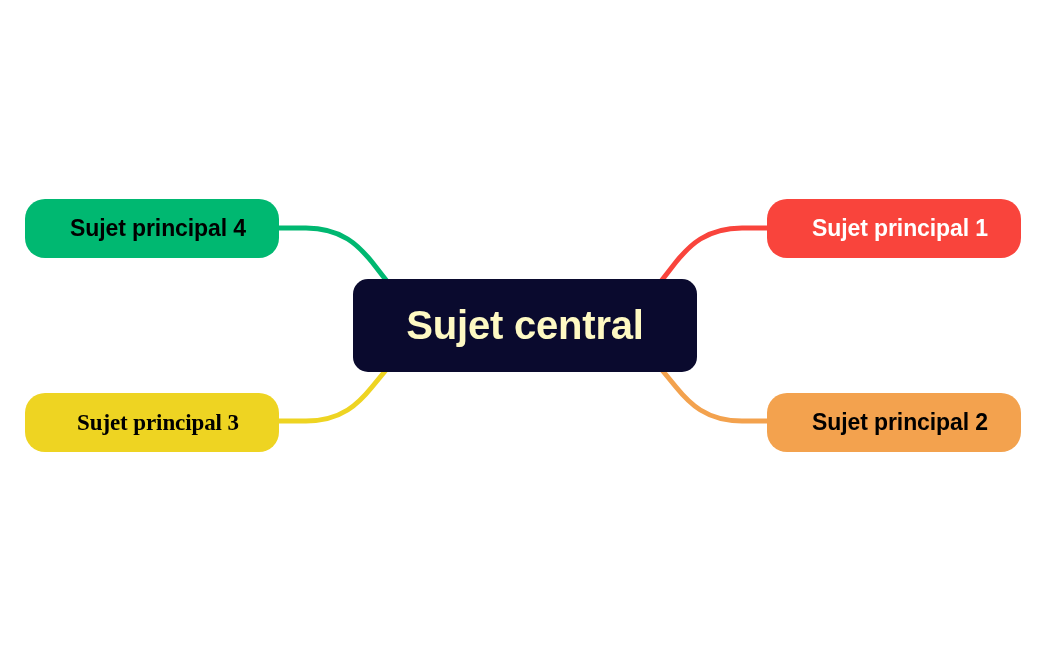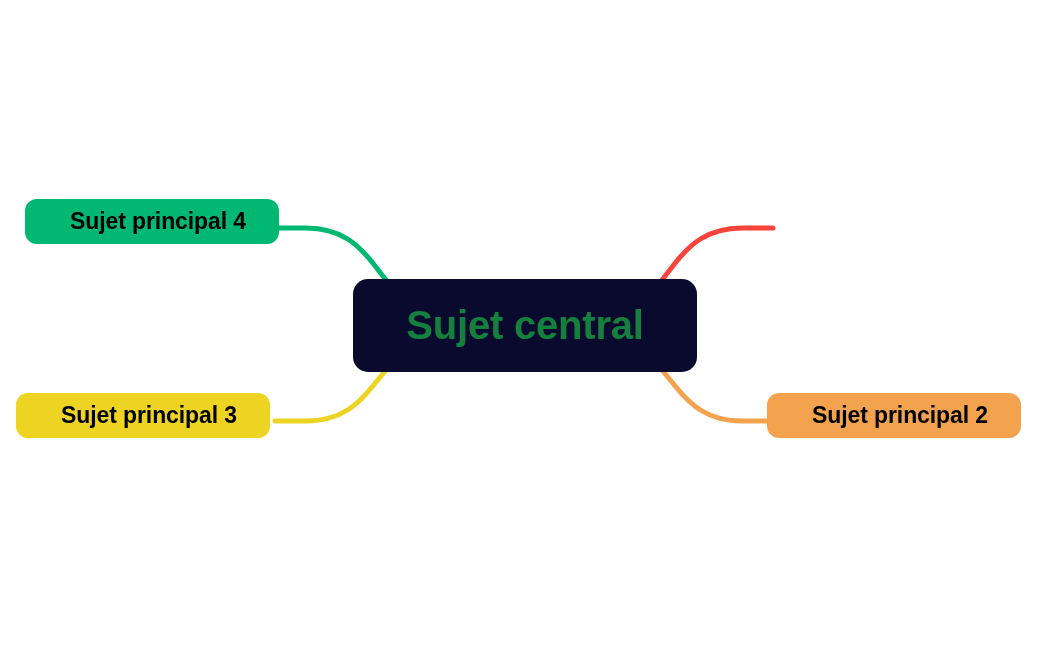--- a/index.html
+++ b/index.html
@@ -45,8 +45,8 @@
   }
   .node-branch {
     width: 254px;
-    height: 45px;
-    border-radius: 12px;
+    height: 59px;
+    border-radius: 20px;
     font-size: 23px;
     font-weight: 700;
     letter-spacing: -0.1px;

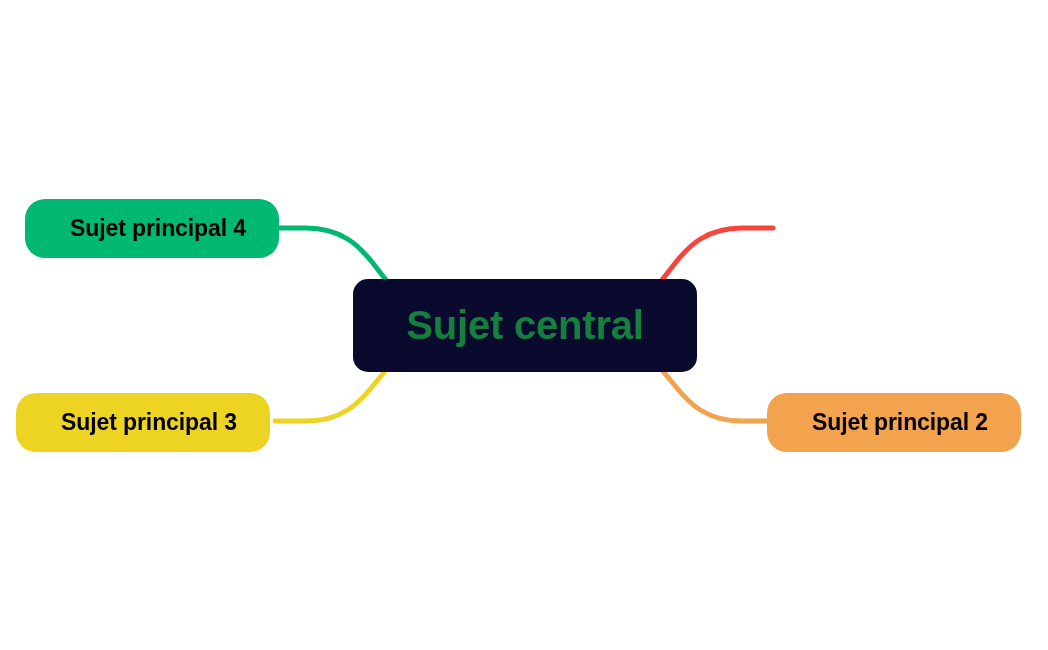--- a/index.html
+++ b/index.html
@@ -73,6 +73,9 @@
     <span>Sujet principal 4</span>
   </div>
 
+  <div class="node node-branch pos-tr" style="background:#f9443c; color:#ffffff;">
+    <span>Sujet principal 1</span>
+  </div>
 
   <div class="node node-branch pos-bl" style="background:#eed422; color:#000000;">
     <span>Sujet principal 3</span>

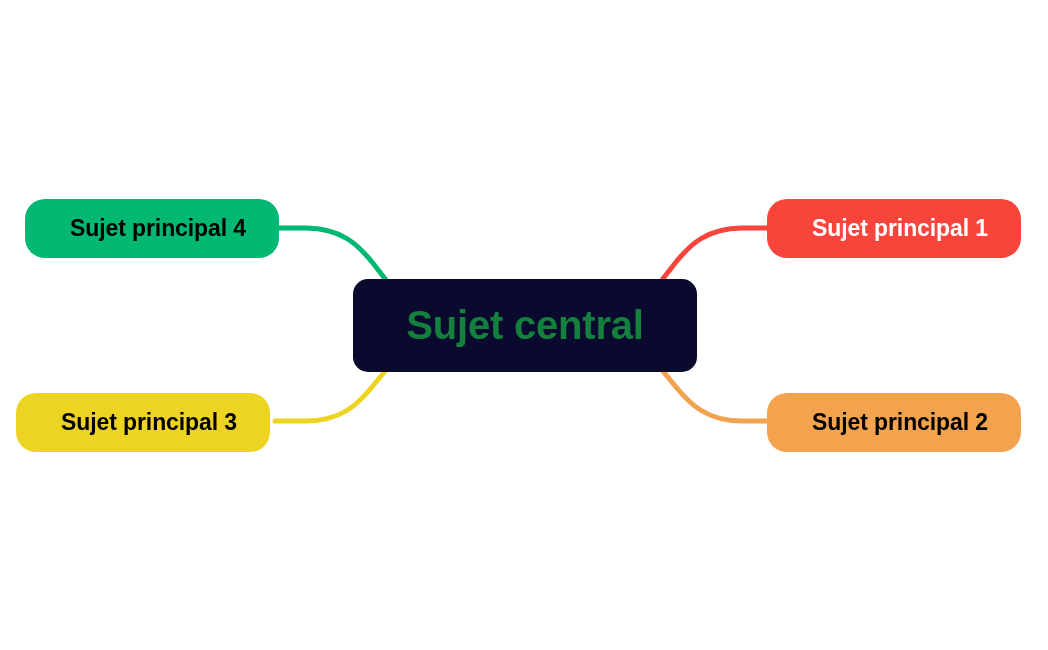--- a/index.html
+++ b/index.html
@@ -85,7 +85,7 @@
     <span>Sujet principal 2</span>
   </div>
 
-  <div class="node node-central" style="background:#0a0a2e; color:#15803d;">
+  <div class="node node-central" style="background:#0a0a2e; color:#fef9c3;">
     <span>Sujet central</span>
   </div>
 

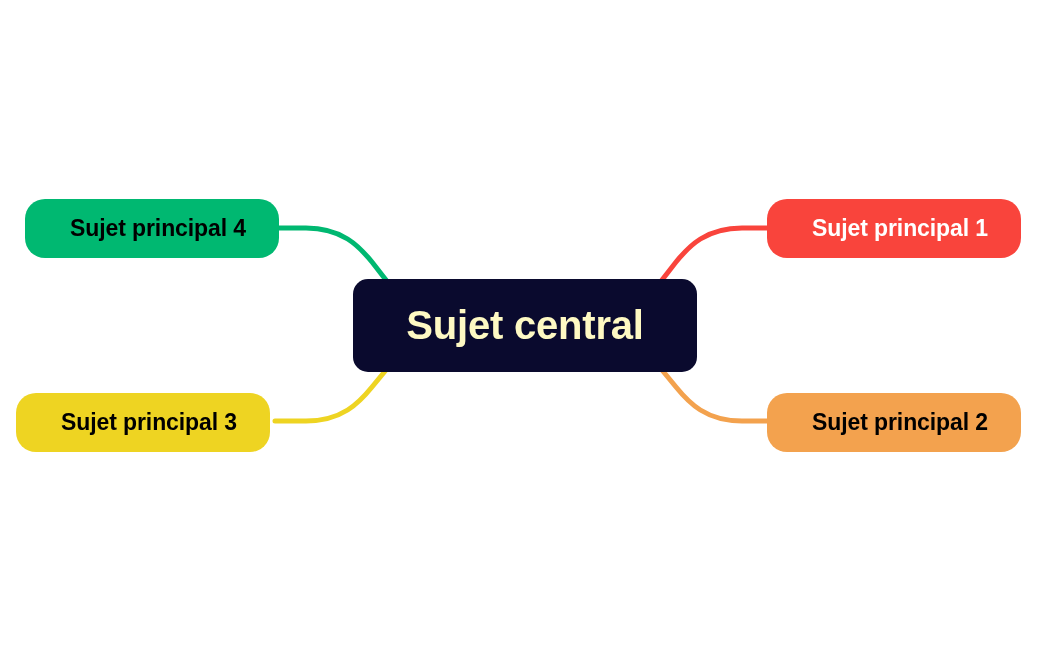--- a/index.html
+++ b/index.html
@@ -54,7 +54,7 @@
   }
   .pos-tl { left: 25px;  top: 199px; }
   .pos-tr { left: 767px; top: 199px; }
-  .pos-bl { left: 16px;  top: 393px; }
+  .pos-bl { left: 25px;  top: 393px; font-family: Liberation Serif, serif; }
   .pos-br { left: 767px; top: 393px; }
 </style>
 </head>

